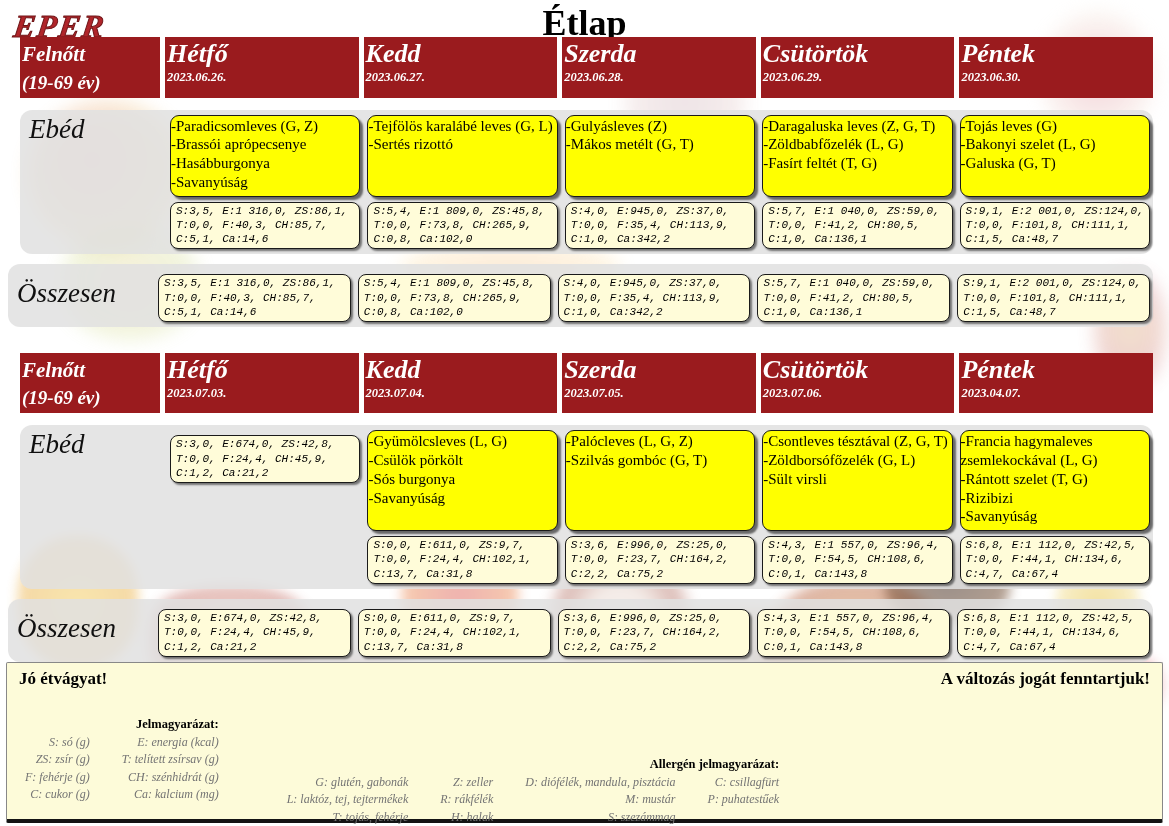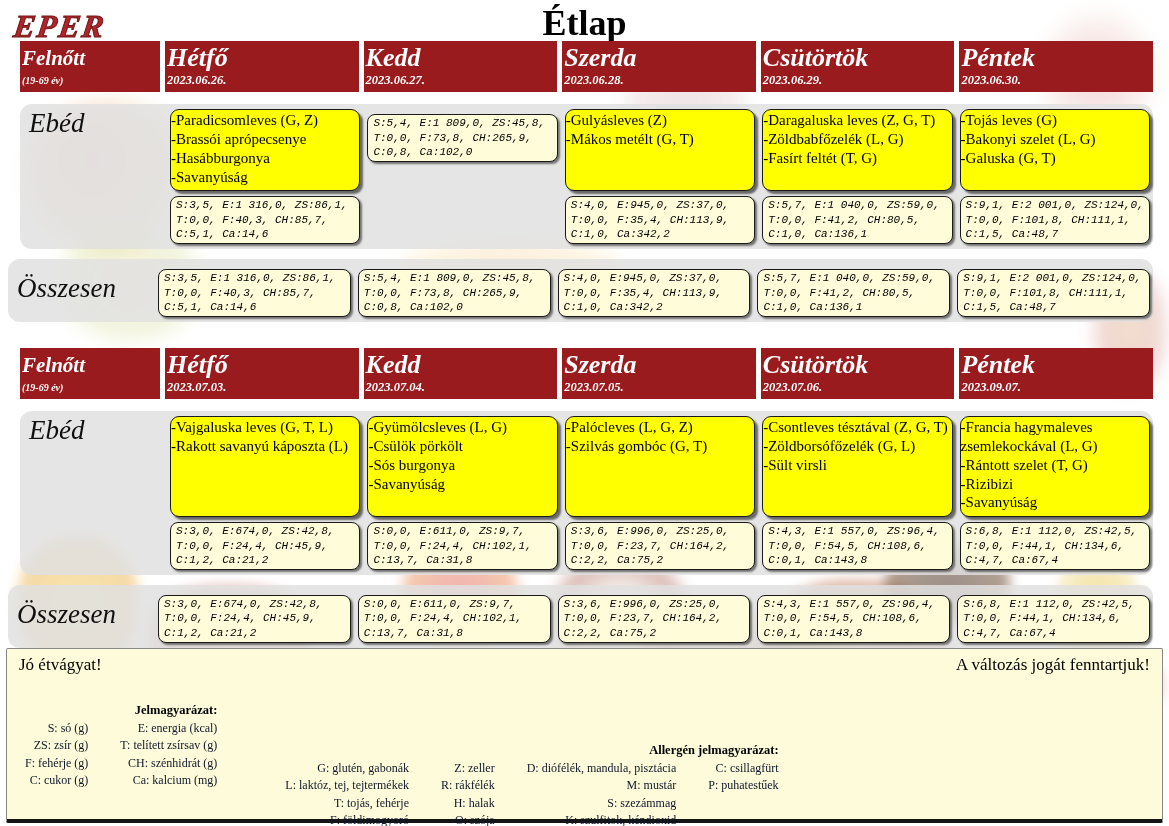--- a/index.html
+++ b/index.html
@@ -40,7 +40,7 @@
   .hcell .day{font-size:26px;font-weight:bold;font-style:italic;line-height:1.05;}
   .hcell .date{font-size:12.5px;font-weight:bold;font-style:italic;margin-top:2px;}
   .hcell.corner .day{font-size:21px;padding-top:3px;}
-  .hcell.corner .date{font-size:10px;margin-top:6px;}
+  .hcell.corner .date{font-size:19px;margin-top:6px;}
 
   .row{background:rgba(224,224,224,.85);border-radius:12px;padding:5px 3px;margin-top:12px;}
   .row-label{font-style:italic;font-size:27px;color:#101010;padding-left:6px;line-height:1.1;}

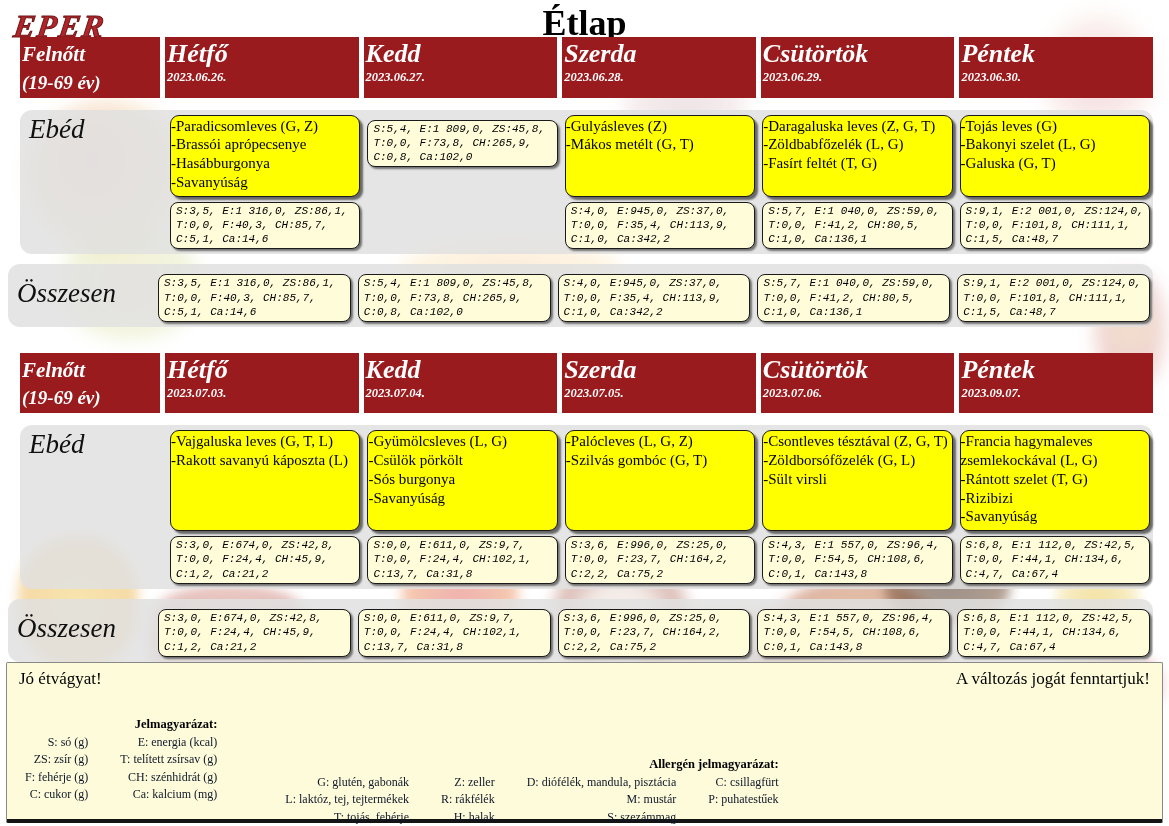--- a/index.html
+++ b/index.html
@@ -133,6 +133,8 @@
         <div class="nutri">S:3,5, E:1 316,0, ZS:86,1, T:0,0, F:40,3, CH:85,7, C:5,1, Ca:14,6</div>
       </div>
       <div class="day-cell">
+        <div class="menu-card">-Tejfölös karalábé leves  (G, L)
+-Sertés rizottó</div>
         <div class="nutri">S:5,4, E:1 809,0, ZS:45,8, T:0,0, F:73,8, CH:265,9, C:0,8, Ca:102,0</div>
       </div>
       <div class="day-cell">

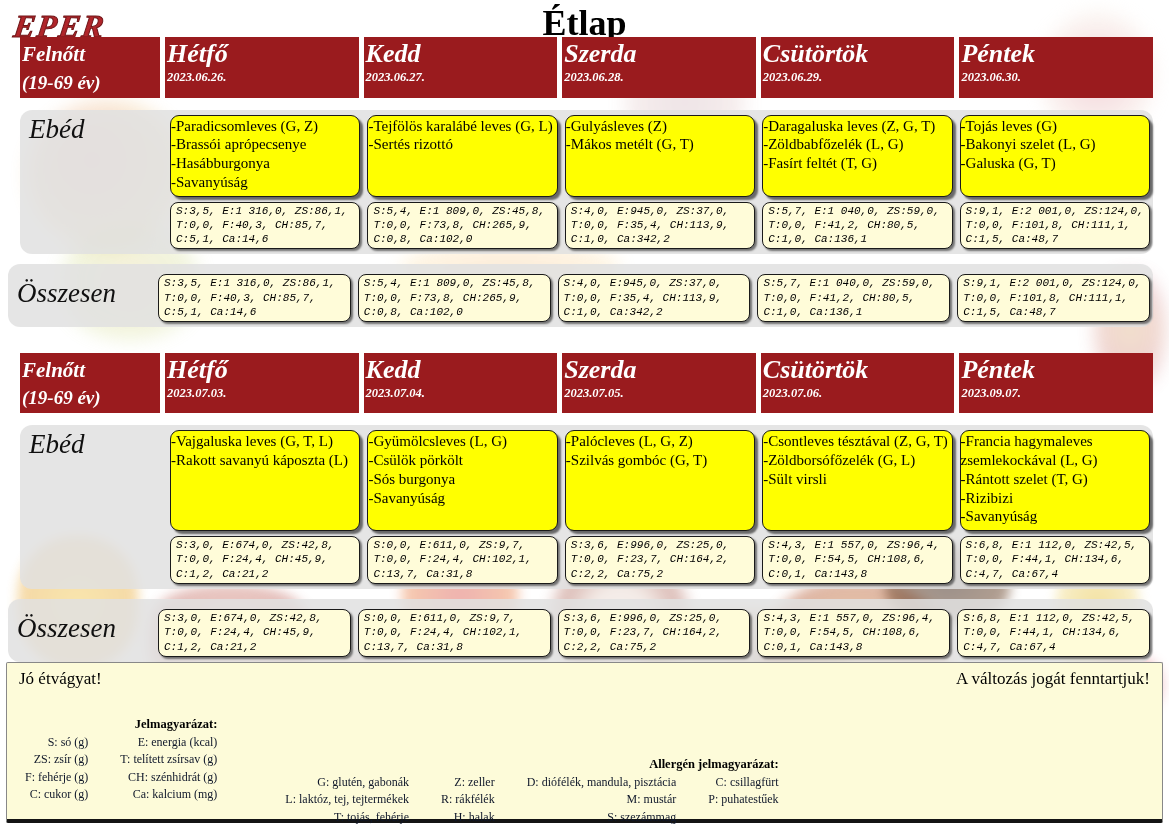--- a/index.html
+++ b/index.html
@@ -200,7 +200,7 @@
       </div>
       <div class="hcell">
         <div class="day">Péntek</div>
-        <div class="date">2023.09.07.</div>
+        <div class="date">2023.04.07.</div>
       </div>
     </div>
 

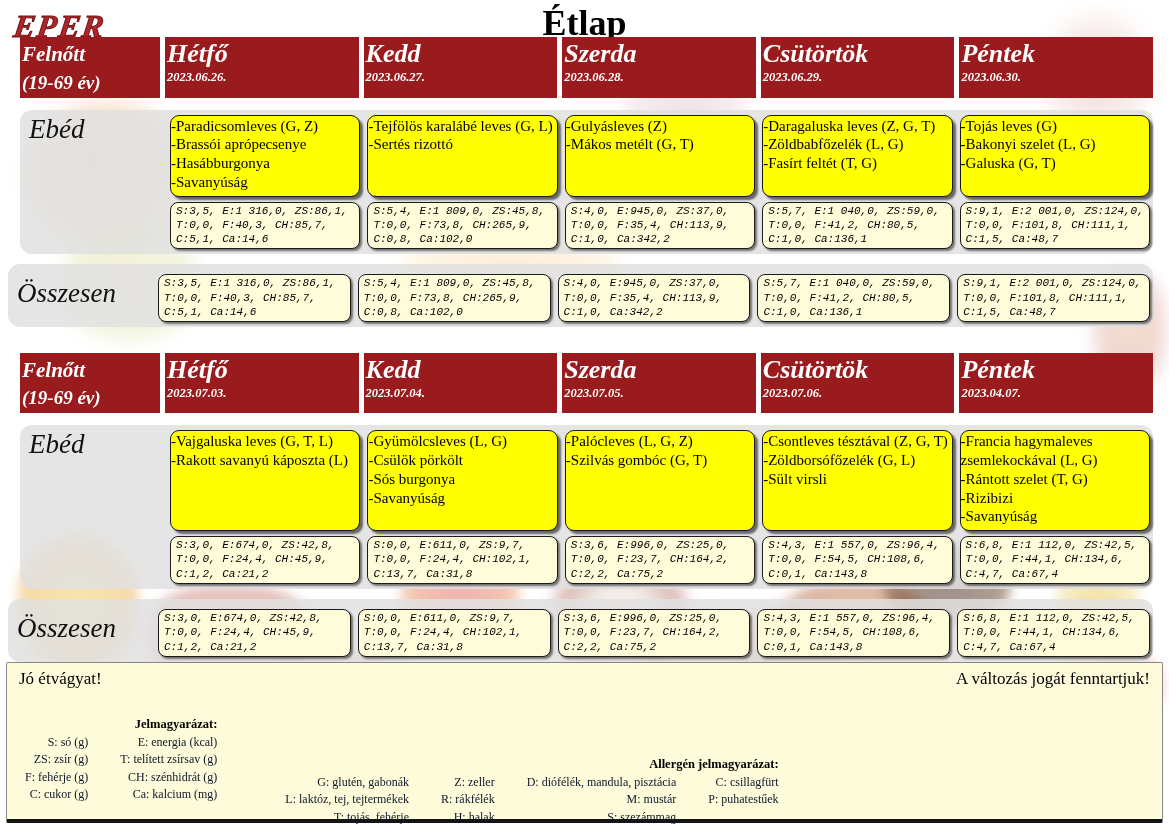--- a/index.html
+++ b/index.html
@@ -207,8 +207,6 @@
     <div class="wgrid row">
       <div class="row-label">Ebéd</div>
       <div class="day-cell">
-        <div class="menu-card">-Vajgaluska leves (G, T, L)
--Rakott savanyú káposzta (L)</div>
         <div class="nutri">S:3,0, E:674,0, ZS:42,8, T:0,0, F:24,4, CH:45,9, C:1,2, Ca:21,2</div>
       </div>
       <div class="day-cell">

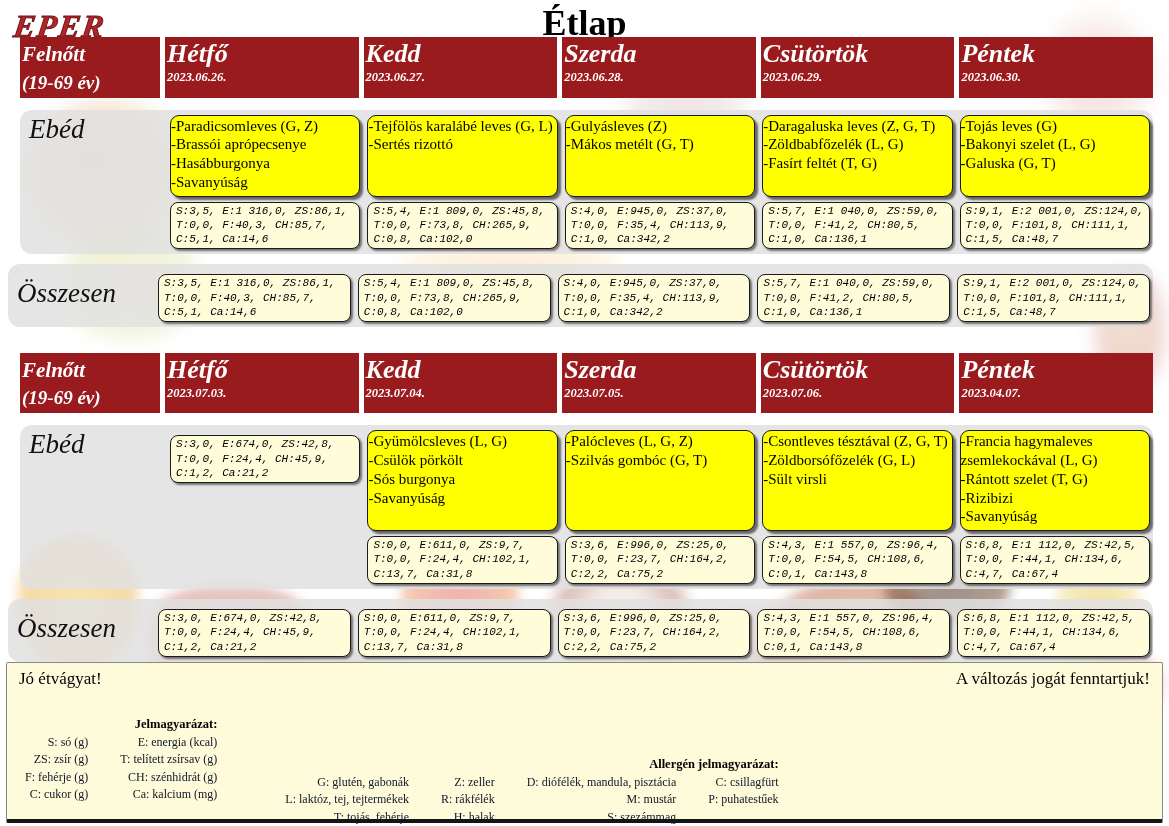--- a/index.html
+++ b/index.html
@@ -60,7 +60,7 @@
   .footer-panel{position:relative;z-index:1;margin:0 6px 3px;background:var(--footer_cream,#fdfbd9);
                 border:1px solid #888;border-bottom:4px solid #141414;border-radius:2px;
                 padding:6px 12px 8px;min-height:108px;}
-  .footer-top{display:flex;justify-content:space-between;font-weight:normal;font-size:17px;color:#000;}
+  .footer-top{display:flex;justify-content:space-between;font-weight:bold;font-size:17px;color:#000;}
   .legend{display:flex;margin-top:28px;align-items:flex-start;text-align:right;}
   .legend-title{font-weight:bold;font-size:12.5px;margin-bottom:2px;color:#000;}
   .legend-cols{display:flex;gap:26px;}

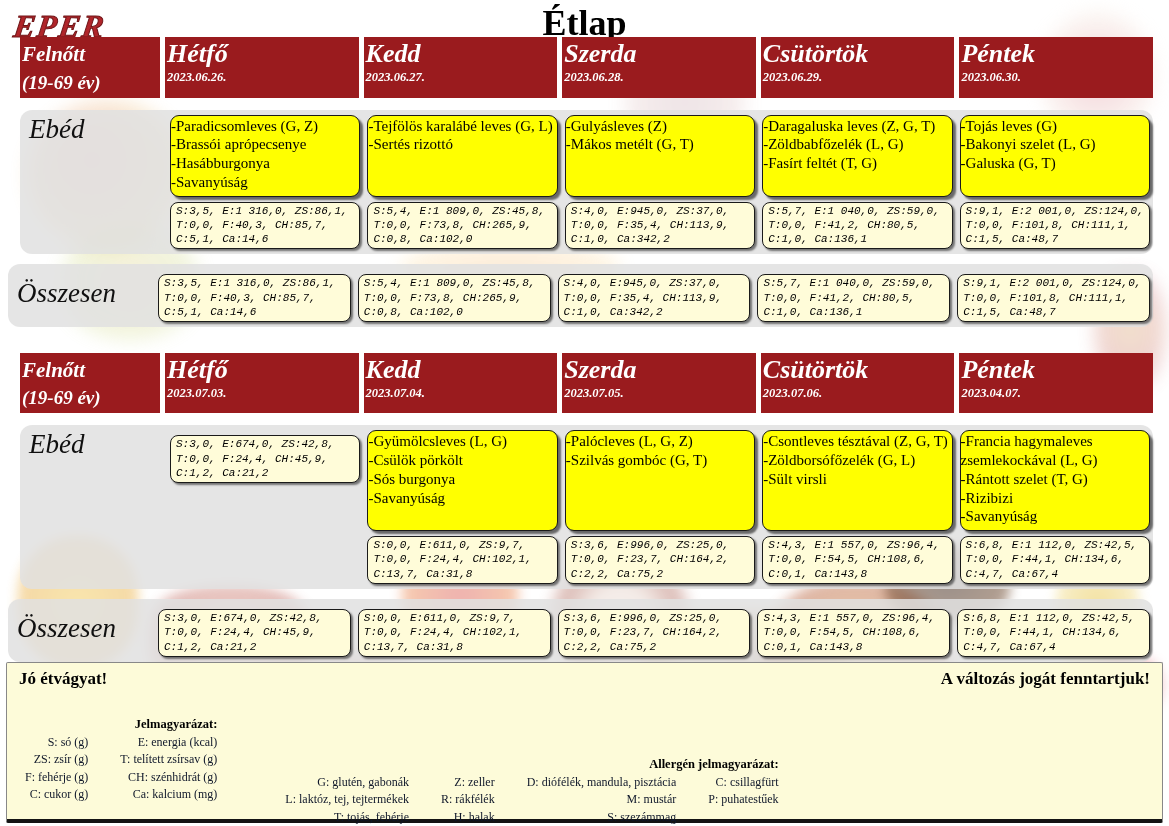--- a/index.html
+++ b/index.html
@@ -64,8 +64,8 @@
   .legend{display:flex;margin-top:28px;align-items:flex-start;text-align:right;}
   .legend-title{font-weight:bold;font-size:12.5px;margin-bottom:2px;color:#000;}
   .legend-cols{display:flex;gap:26px;}
-  .legend-col{white-space:pre-line;font-size:12px;line-height:1.45;
-              color:#0f172a;padding-left:6px;}
+  .legend-col{white-space:pre-line;font-style:italic;font-size:12px;line-height:1.45;
+              color:#737373;padding-left:6px;}
   .legend-allergen{margin-left:62px;margin-top:40px;}
 </style>
 </head>

